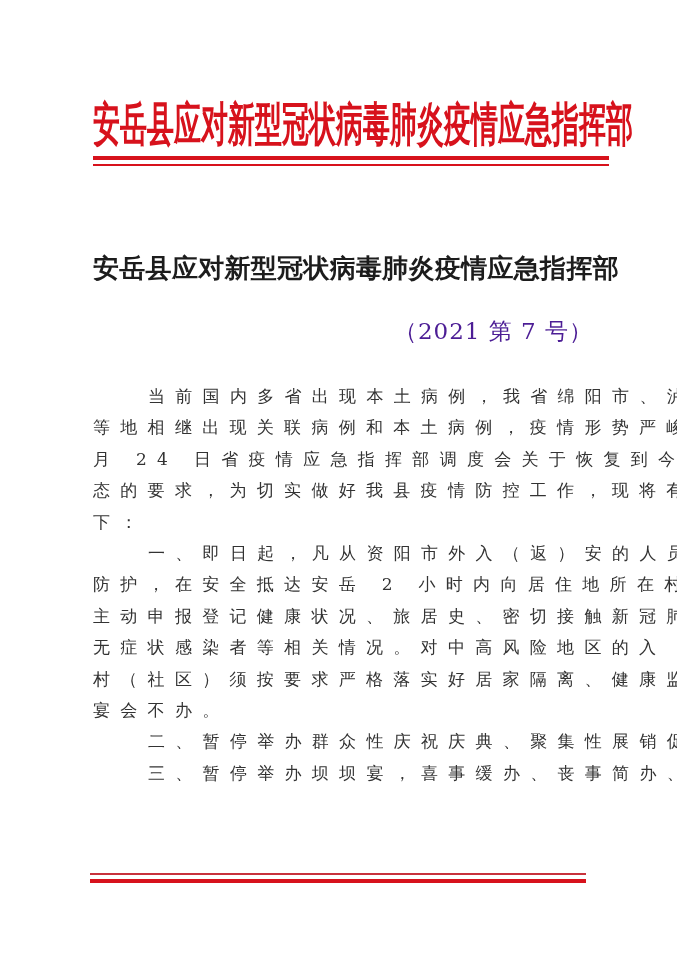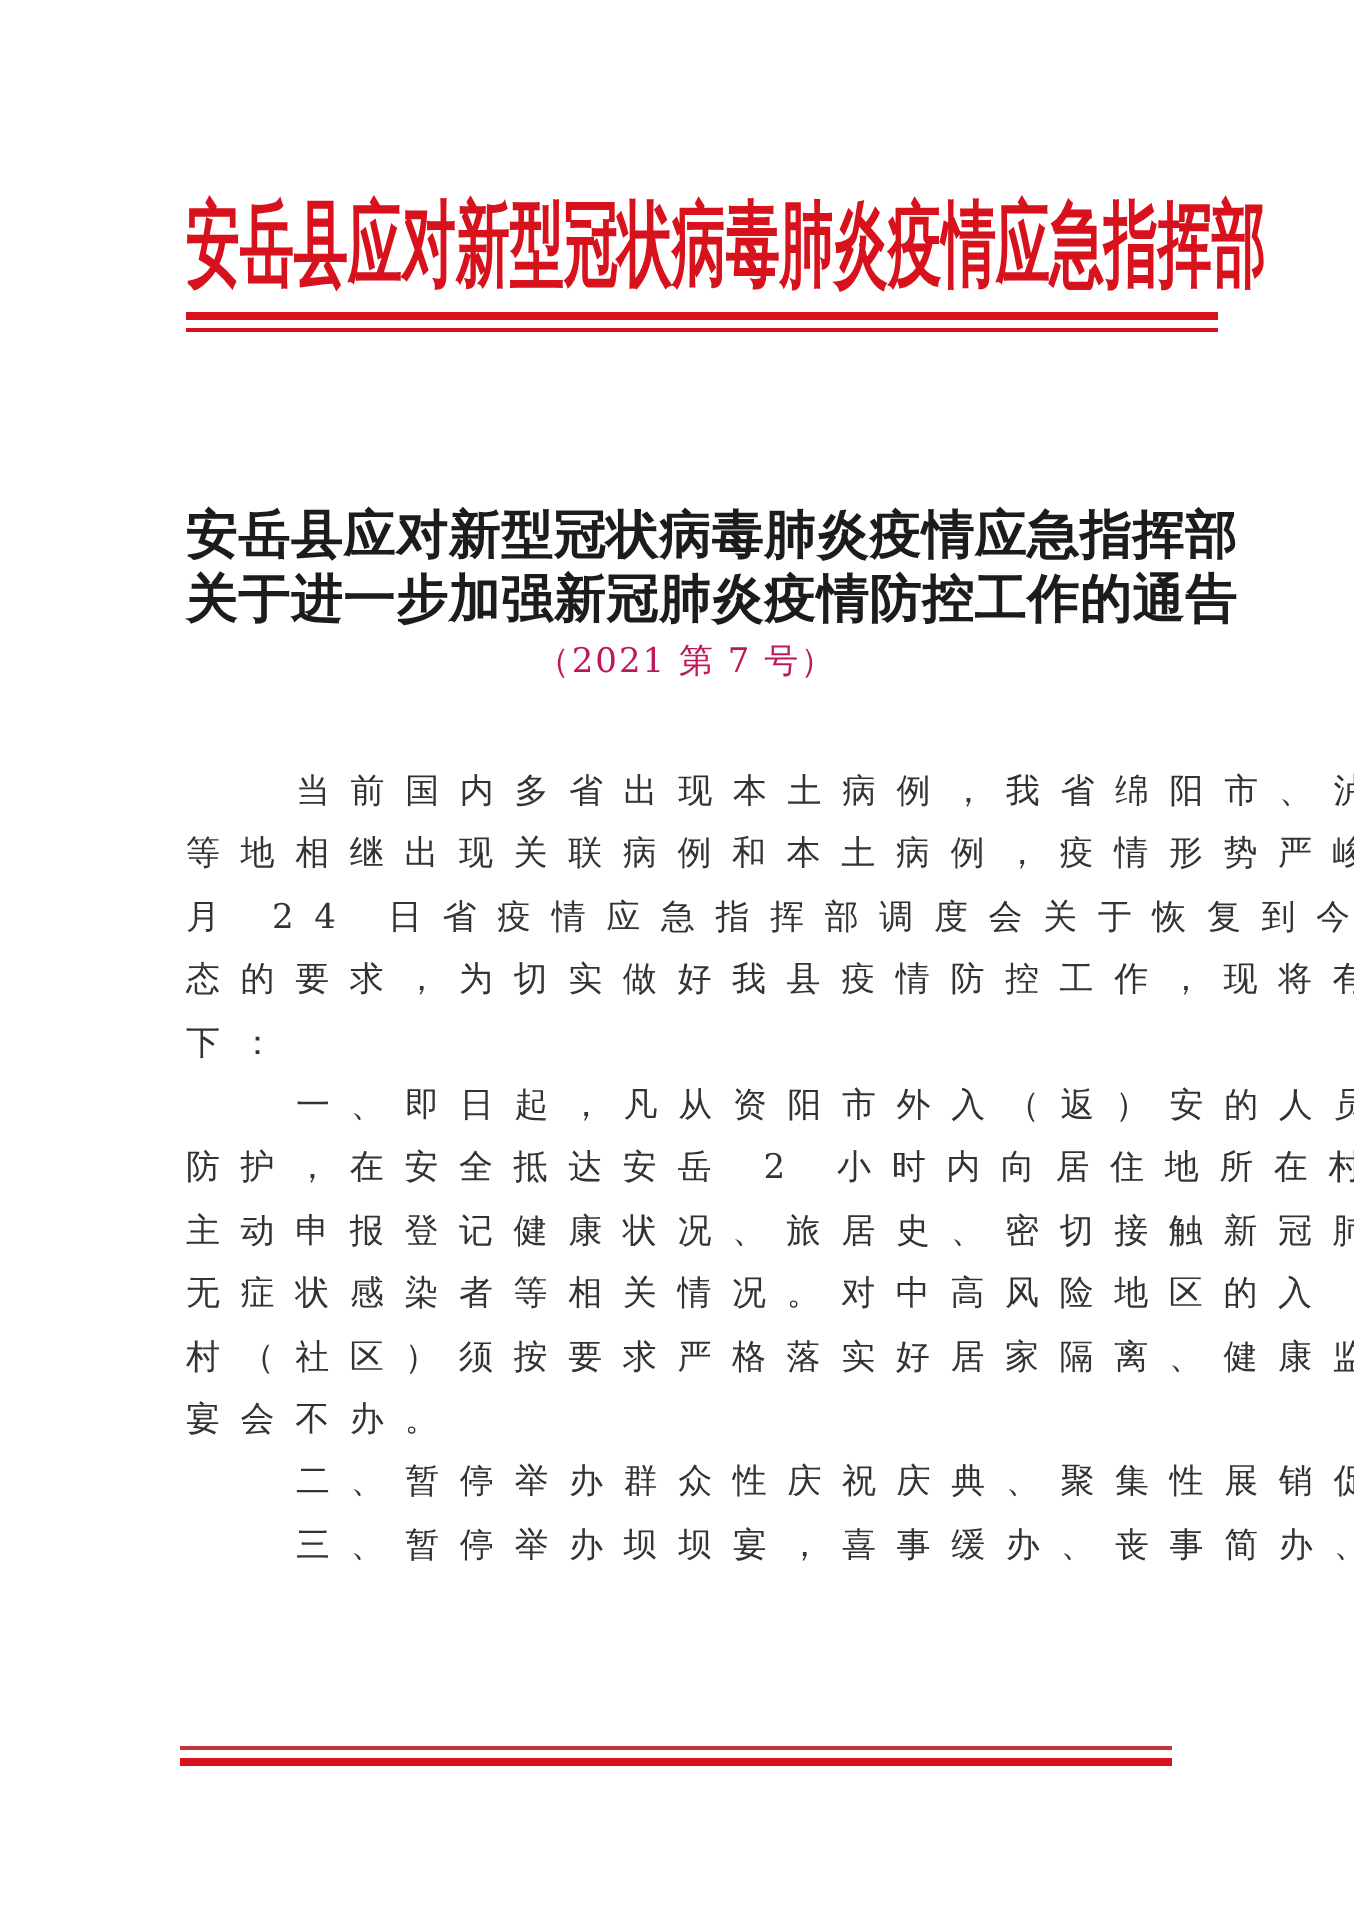--- a/index.html
+++ b/index.html
@@ -116,7 +116,6 @@
 
   <div class="title">
     <span class="title-line">安岳县应对新型冠状病毒肺炎疫情应急指挥部</span>
-    <span class="title-line">关于进一步加强新冠肺炎疫情防控工作的通告</span>
   </div>
   <div class="subtitle">（2021 第 7 号）</div>
 

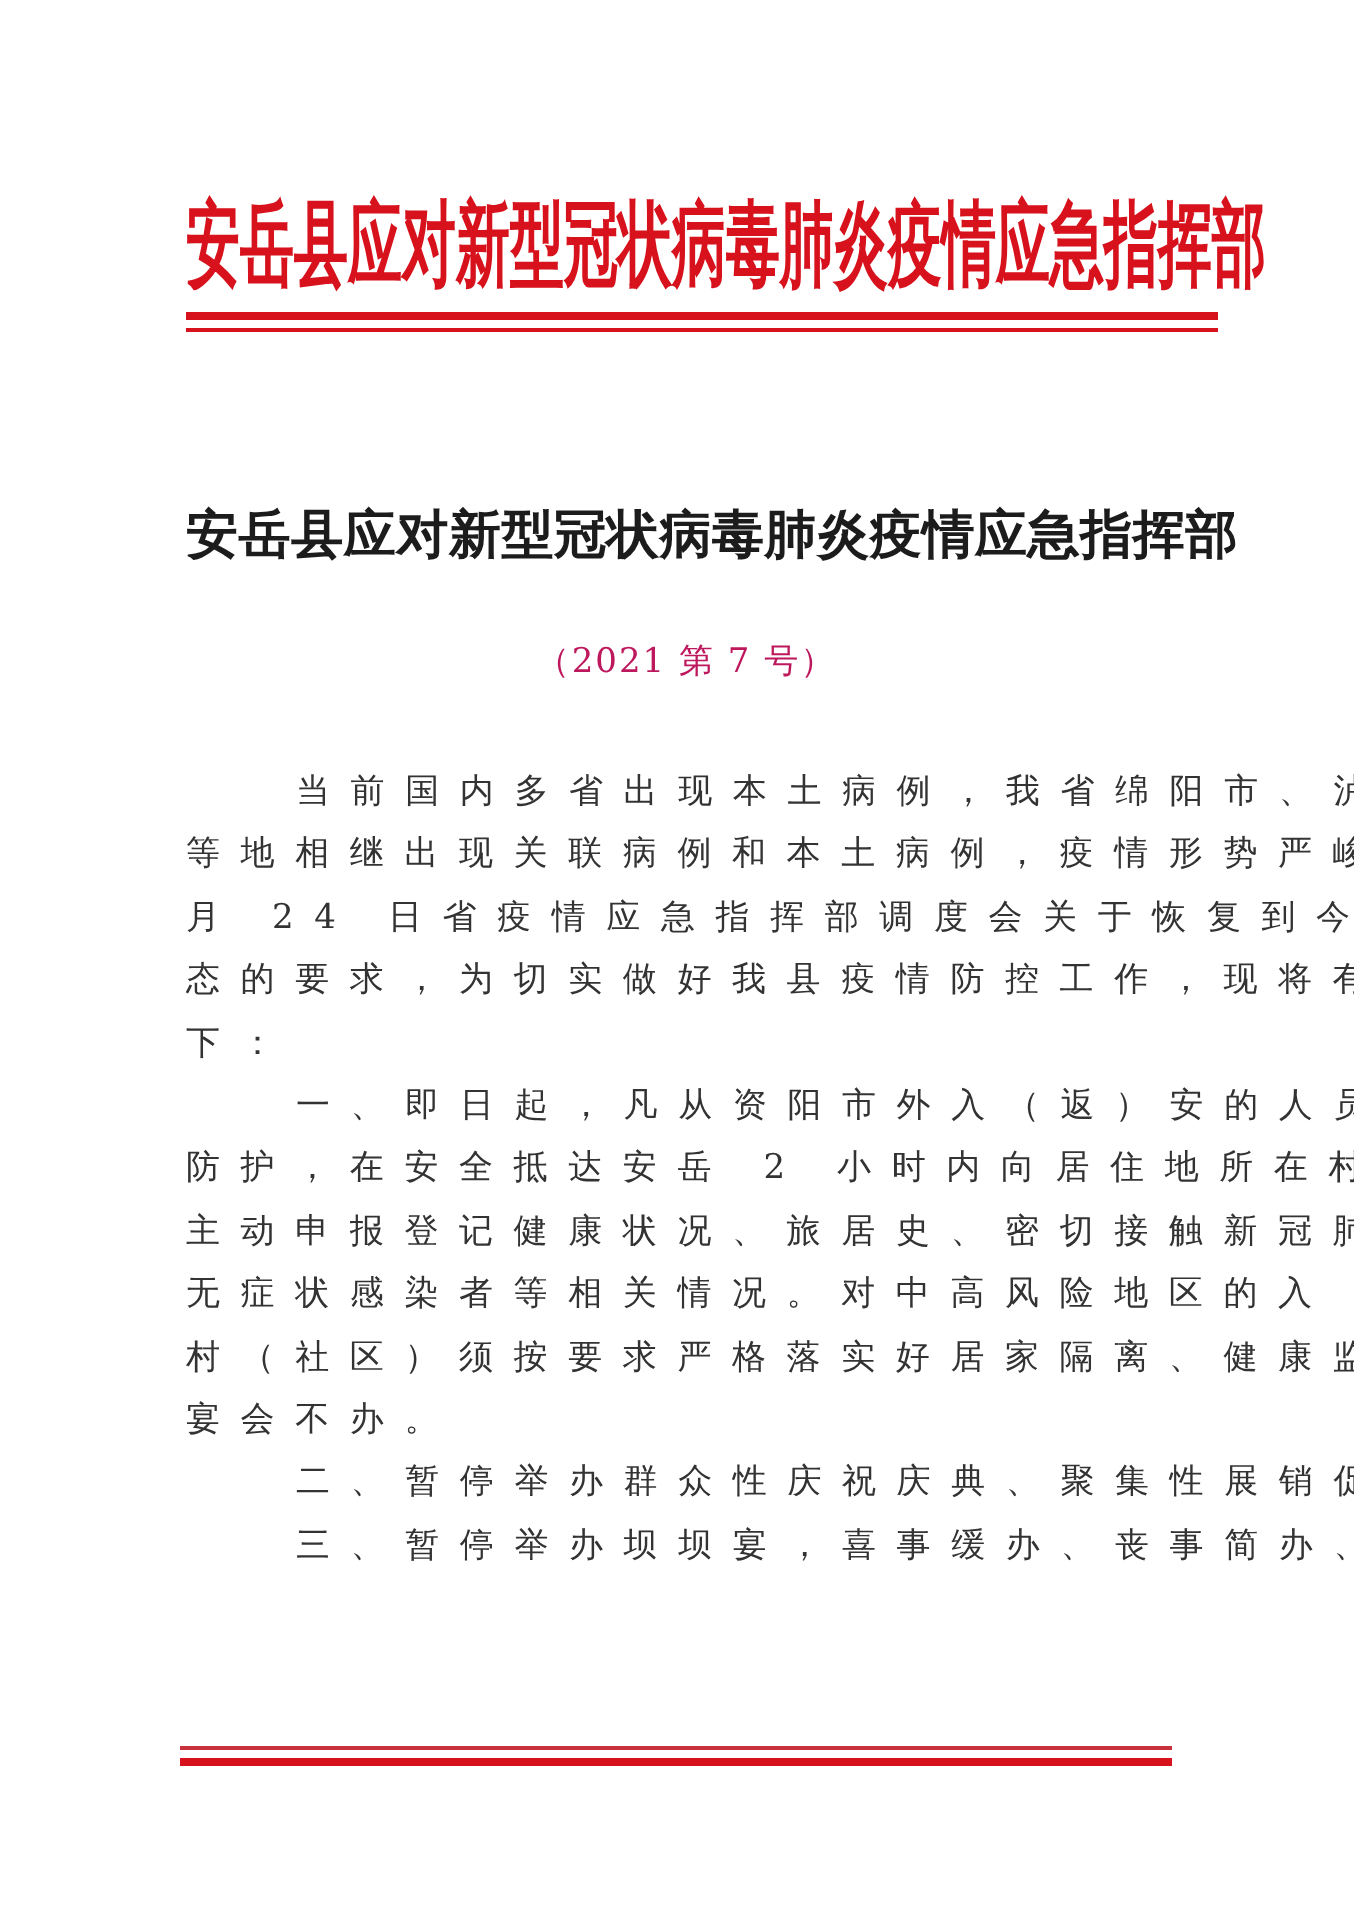--- a/index.html
+++ b/index.html
@@ -76,10 +76,10 @@
       left: 93px;
       top: 319px;
       width: 500px;
-      text-align: center;
-      font-size: 17px;
+      text-align: right;
+      font-size: 23px;
       line-height: 24px;
-      color: #be185d;
+      color: #4c1d95;
       font-family: "DejaVu Serif", "Liberation Serif", serif;
       letter-spacing: 1px;
     }

